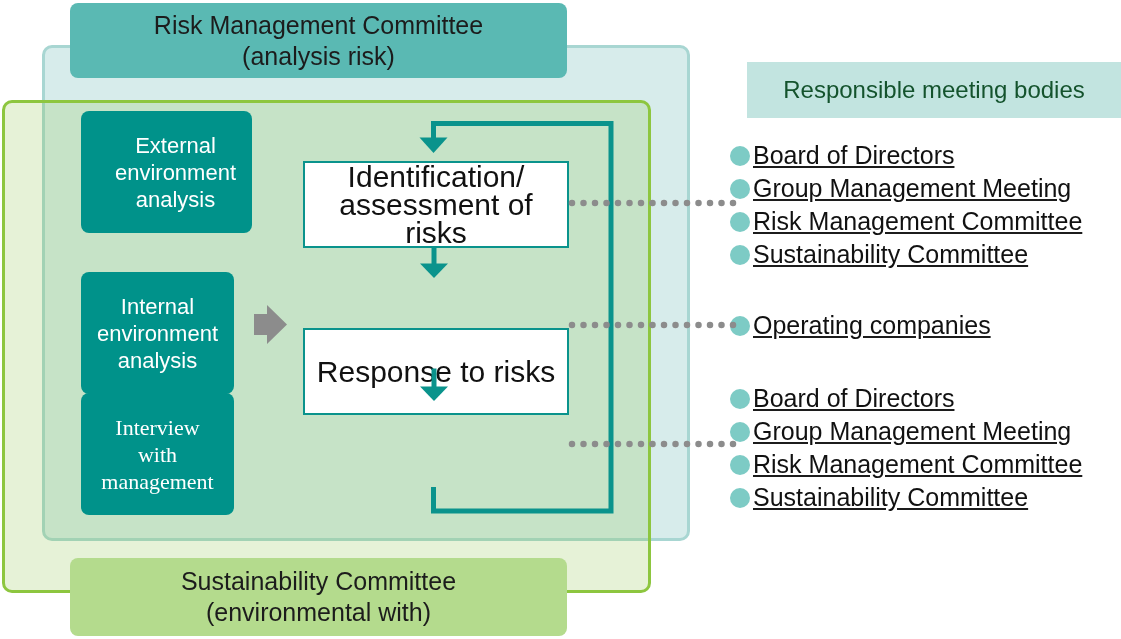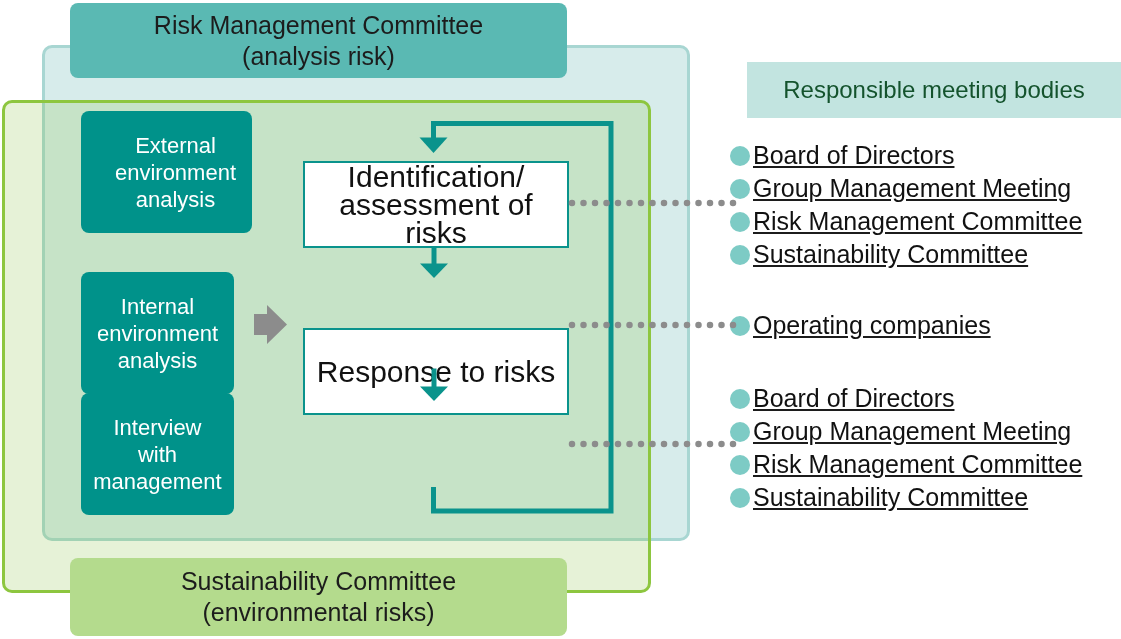--- a/index.html
+++ b/index.html
@@ -42,7 +42,7 @@
     text-align:center;color:var(--text-white,#ffffff);
     font-size:22px;line-height:27px;white-space:pre-line;
   }
-  .input-1{top:111px;padding-left:18px;} .input-2{top:272px;} .input-3{top:393px;}
+  .input-1{top:111px;padding-left:18px;} .input-2{top:272px;} .input-3{top:393px;font-family:Liberation Serif, serif;}
   
   .step-box{
     position:absolute;left:303px;width:262px;height:83px;

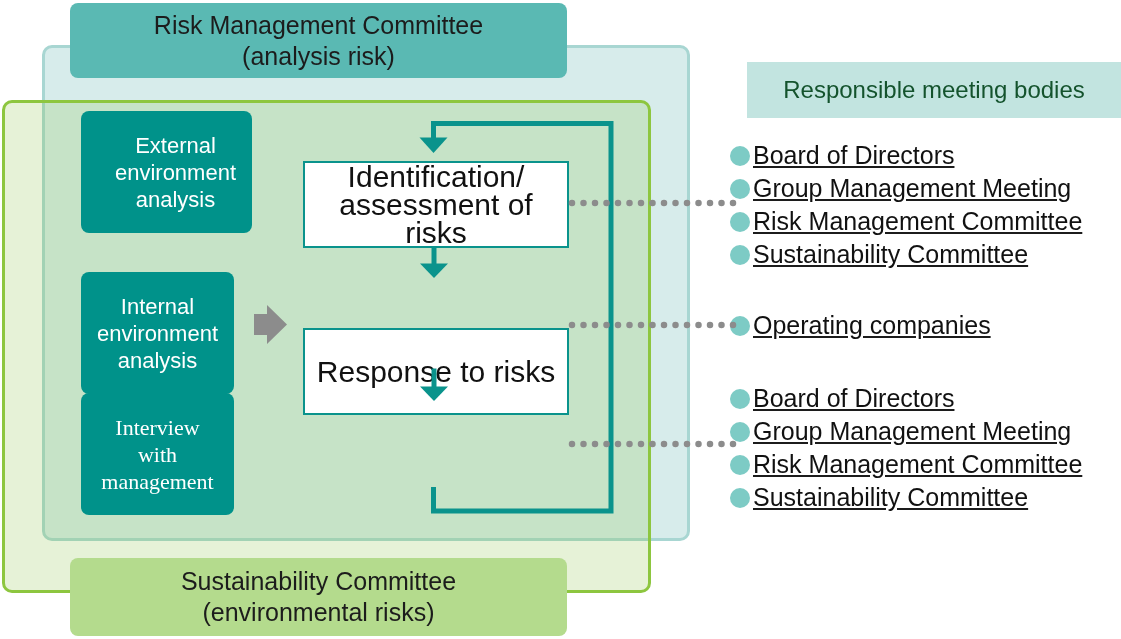--- a/index.html
+++ b/index.html
@@ -90,7 +90,7 @@
   </div>
   <div class="banner banner-bottom">
     <div>Sustainability Committee</div>
-    <div>(environmental risks)</div>
+    <div>(environmental with)</div>
   </div>
 
   <div class="input-box input-1">External

